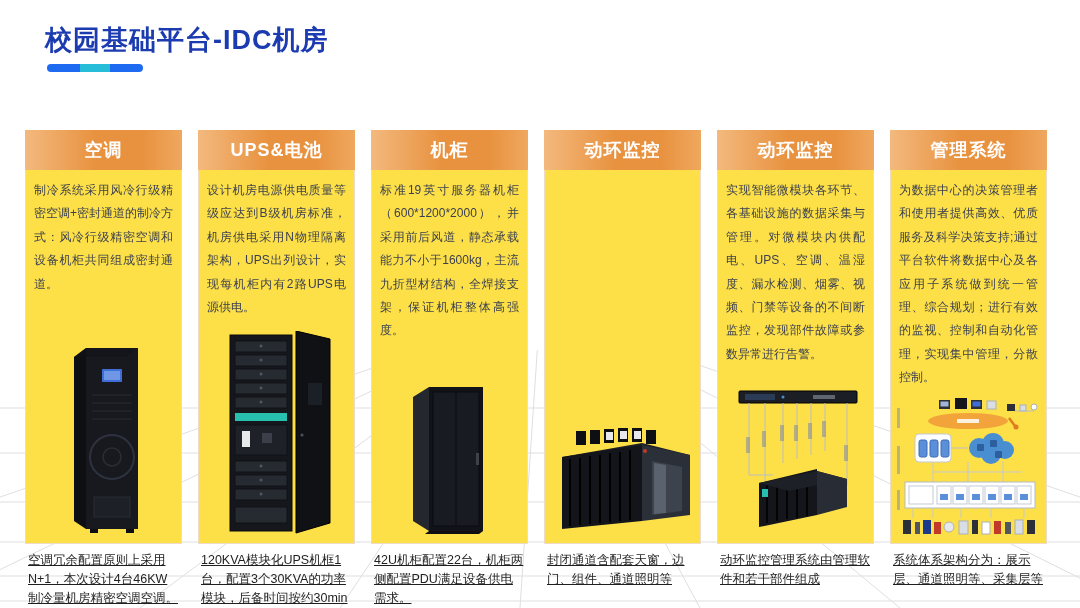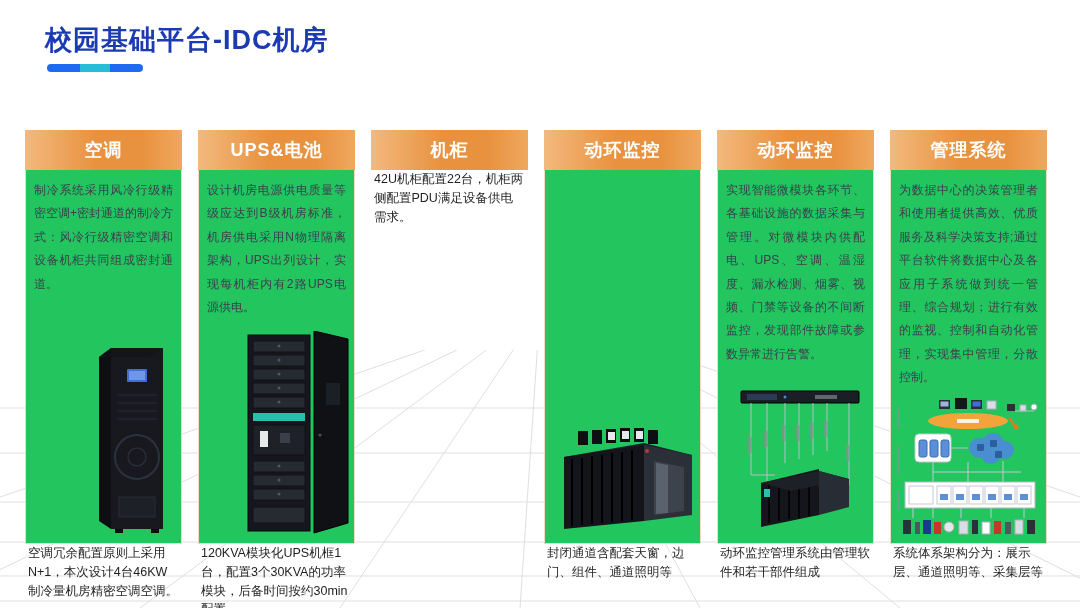--- a/index.html
+++ b/index.html
@@ -33,8 +33,8 @@
     background:linear-gradient(90deg,#f3b97e 0%,#e8923f 45%,#e8923f 75%,#efa85f 100%);
   }
   .card {
-    background:#22c55e; border:1px solid #eedcc9; border-top:none;
-    height:374px; display:flex; flex-direction:column;align-items:flex-end;
+    background:#fde047; border:1px solid #eedcc9; border-top:none;
+    height:374px; display:flex; flex-direction:column;
   }
   .body-text {
     padding:9px 8px 4px 8px; font-size:12px; line-height:1.95; color:#3b3f4f;

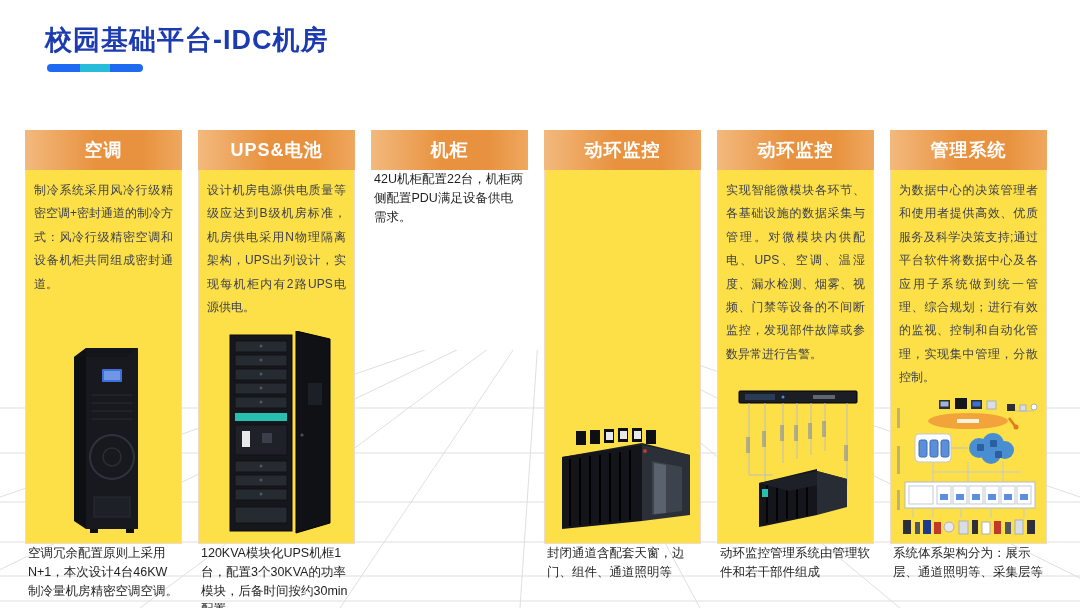--- a/index.html
+++ b/index.html
@@ -150,6 +150,19 @@
 
     <div class="col">
       <div class="tab">机柜</div>
+      <div class="card">
+        <p class="body-text">标准19英寸服务器机柜（600*1200*2000），并采用前后风道，静态承载能力不小于1600kg，主流九折型材结构，全焊接支架，保证机柜整体高强度。</p>
+        <div class="img-zone">
+          <svg width="110" height="152" viewBox="0 0 110 152">
+            <polygon points="18,14 34,4 34,148 18,138" fill="#24272d"></polygon>
+            <rect x="34" y="4" width="54" height="144" fill="#111319"></rect>
+            <rect x="38" y="9" width="46" height="134" fill="#181b21" stroke="#0b0d10"></rect>
+            <line x1="61" y1="9" x2="61" y2="143" stroke="#0b0d10"></line>
+            <rect x="81" y="70" width="3" height="12" fill="#3c414a"></rect>
+            <polygon points="34,148 88,148 84,151 30,151" fill="#0c0e11"></polygon>
+          </svg>
+        </div>
+      </div>
       <p class="caption">42U机柜配置22台，机柜两侧配置PDU满足设备供电需求。</p>
     </div>
 

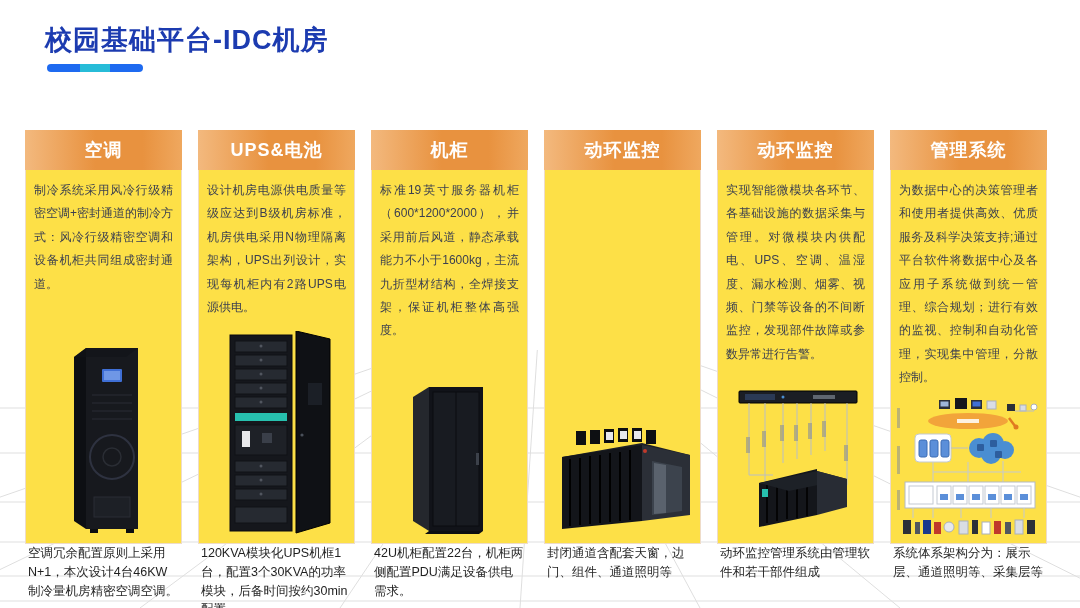--- a/index.html
+++ b/index.html
@@ -42,7 +42,7 @@
   }
   .img-zone { flex:1; display:flex; align-items:flex-end; justify-content:center; padding-bottom:8px; }
   .caption {
-    padding:0 3px; font-size:12.5px; line-height:1.5; color:#1f1f1f;
+    margin-top:7px; padding:0 3px; font-size:12.5px; line-height:1.5; color:#1f1f1f;text-decoration:underline;
   }
 </style>
 </head>

